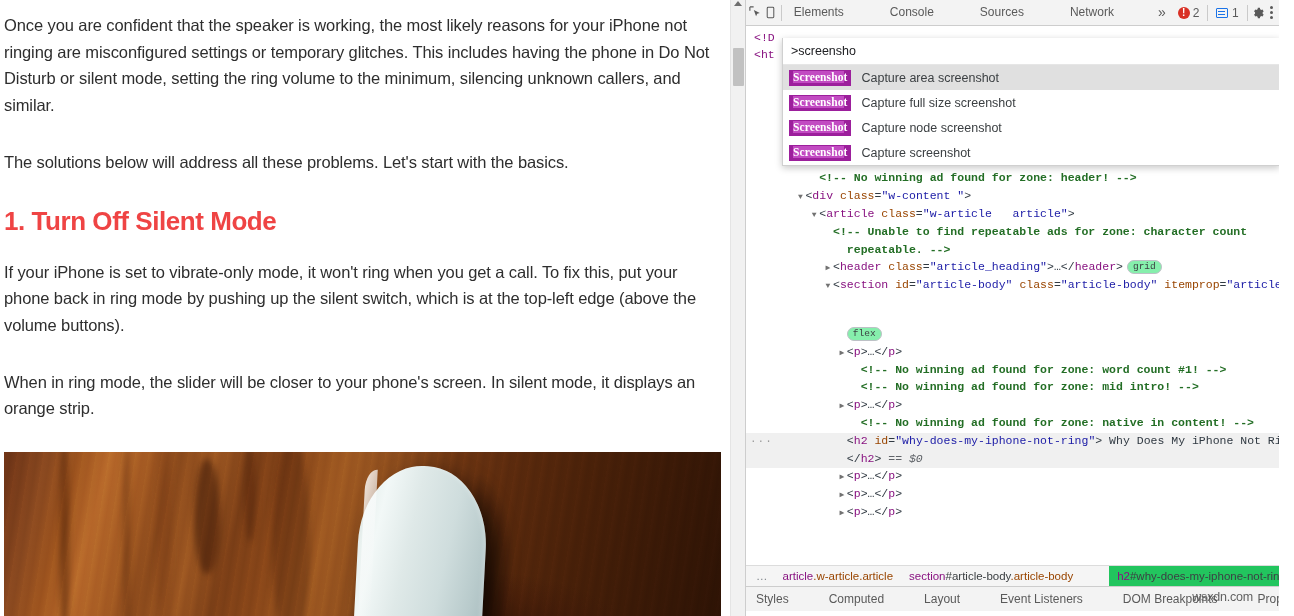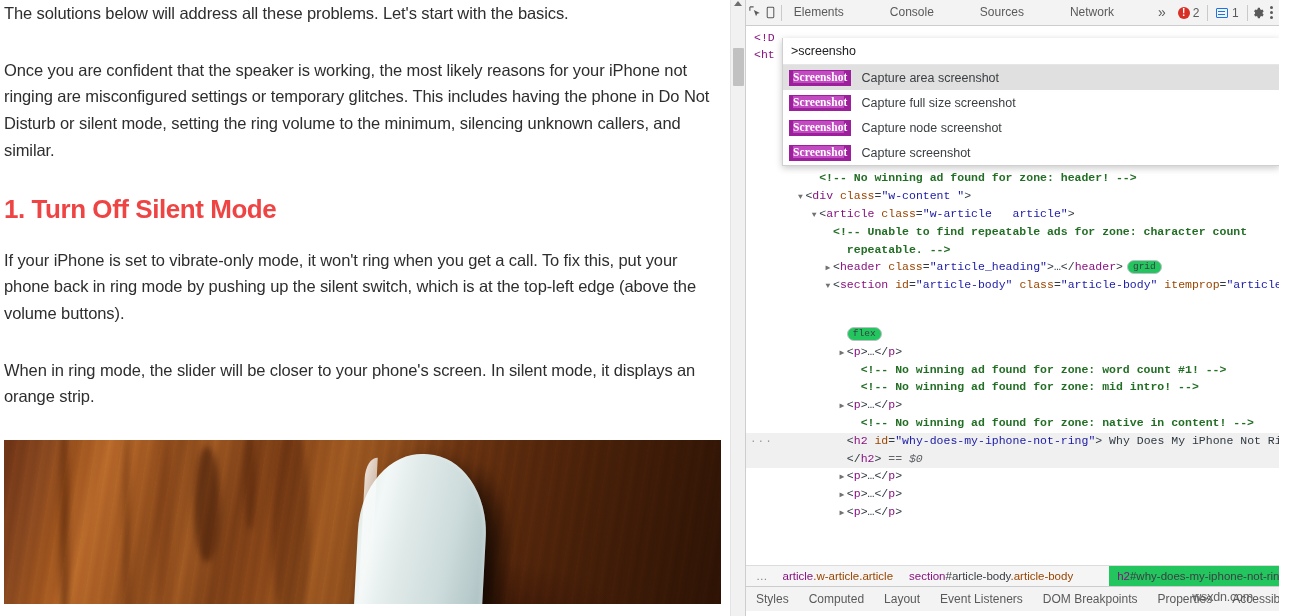--- a/index.html
+++ b/index.html
@@ -405,8 +405,8 @@
 
   <div class="page-pane">
     <div class="page-inner">
+      <p class="article-para first">Once you are confident that the speaker is working, the most likely reasons for your iPhone not ringing are misconfigured settings or temporary glitches. This includes having the phone in Do Not Disturb or silent mode, setting the ring volume to the minimum, silencing unknown callers, and similar.</p>
       <p class="article-para">The solutions below will address all these problems. Let's start with the basics.</p>
-      <p class="article-para first">Once you are confident that the speaker is working, the most likely reasons for your iPhone not ringing are misconfigured settings or temporary glitches. This includes having the phone in Do Not Disturb or silent mode, setting the ring volume to the minimum, silencing unknown callers, and similar.</p>
       <h2 class="article-h2">1. Turn Off Silent Mode</h2>
       <p class="article-para">If your iPhone is set to vibrate-only mode, it won't ring when you get a call. To fix this, put your phone back in ring mode by pushing up the silent switch, which is at the top-left edge (above the volume buttons).</p>
       <p class="article-para">When in ring mode, the slider will be closer to your phone's screen. In silent mode, it displays an orange strip.</p>

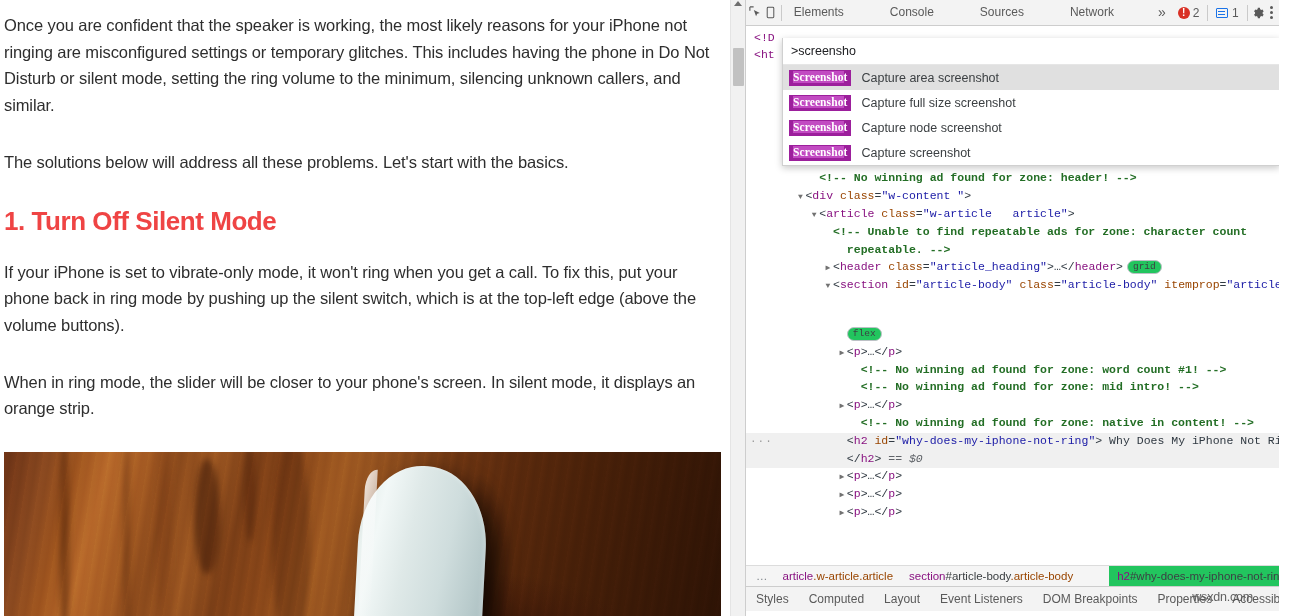--- a/index.html
+++ b/index.html
@@ -289,7 +289,7 @@
     font-size: 9.5px;
     line-height: 12px;
     color: #3c4043;
-    background: #22c55e;
+    background: #86efac;
     border: 1px solid #bdc1c6;
     border-radius: 7px;
     padding: 0 5px;

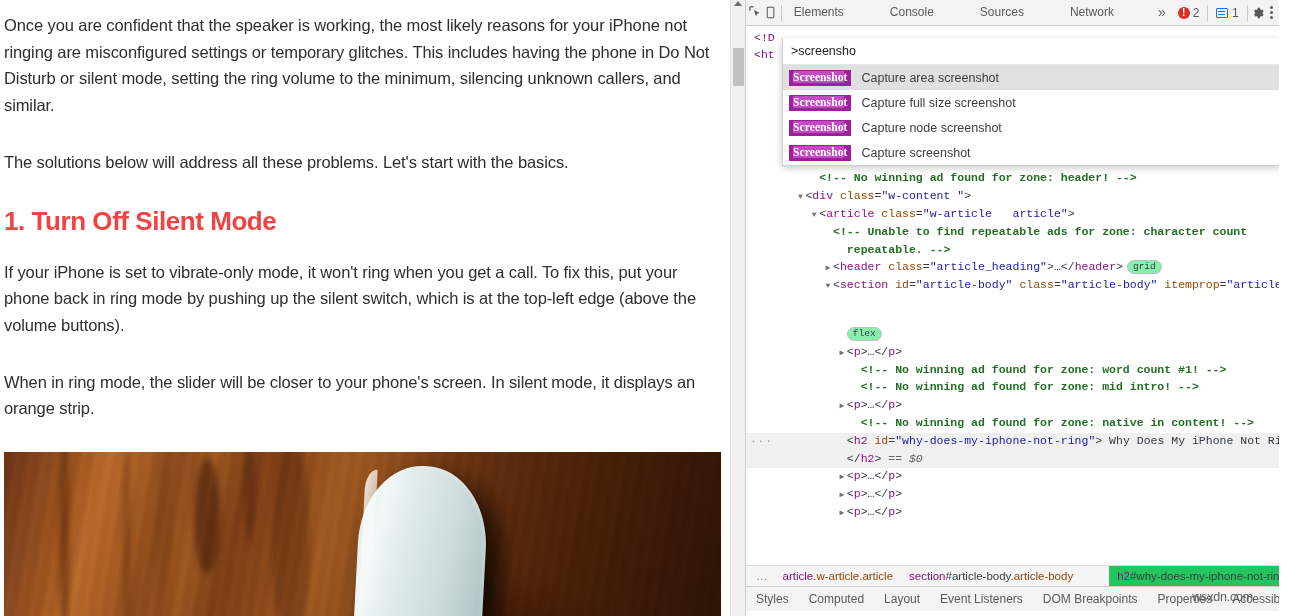--- a/index.html
+++ b/index.html
@@ -379,6 +379,7 @@
     border-top: 1px solid #cdcdcd;
     position: relative;
     overflow: hidden;
+    gap: 20px;
   }
   .bt-tab {
     font-size: 12px;

